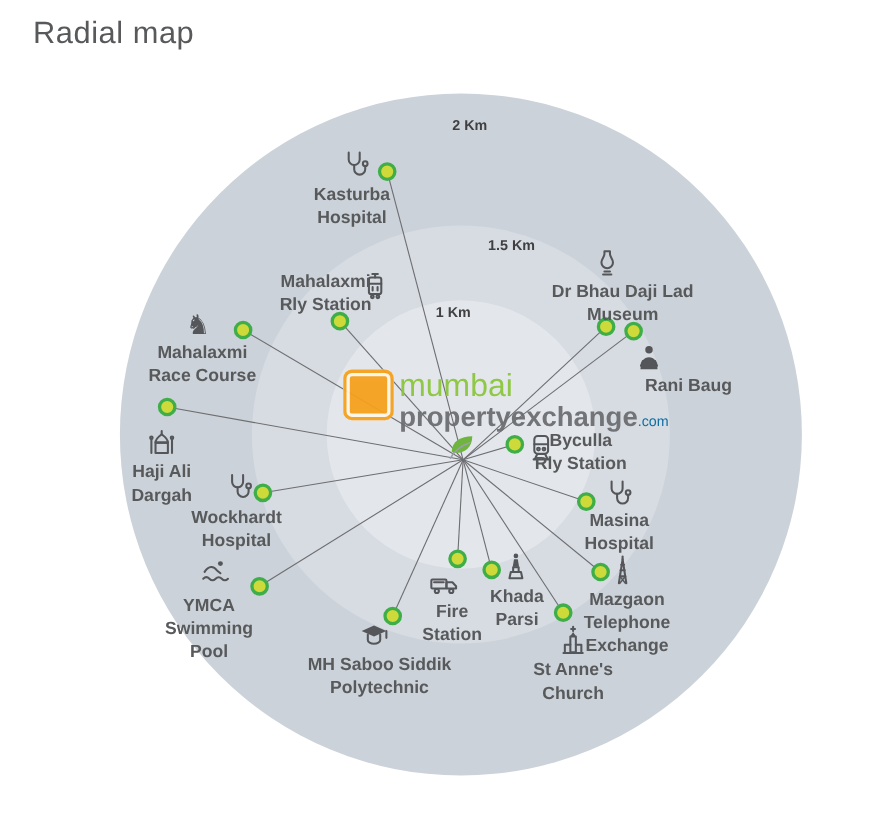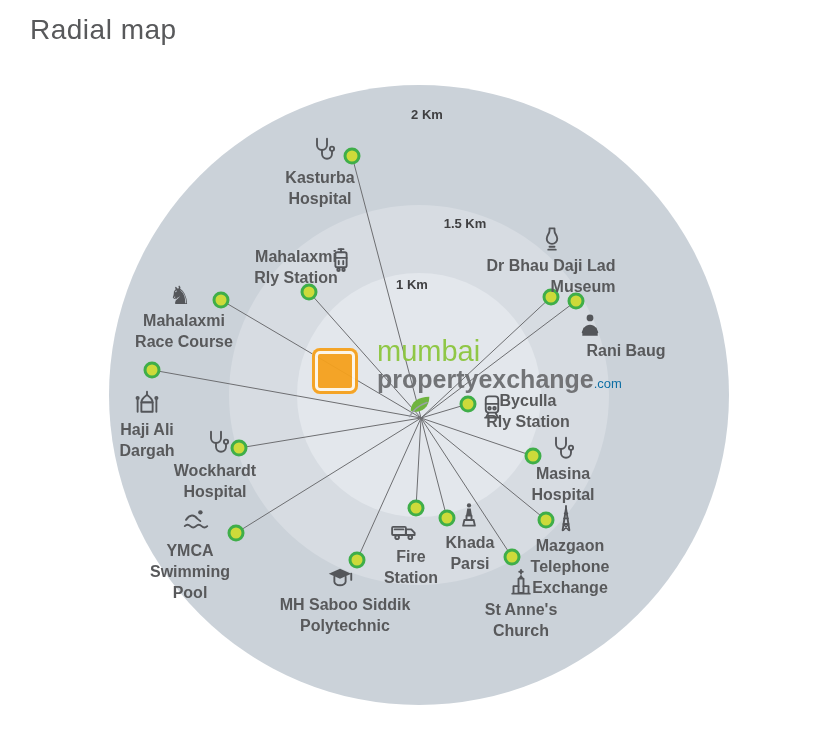--- a/index.html
+++ b/index.html
@@ -126,7 +126,7 @@
           <line x1="9" y1="20.5" x2="15" y2="20.5"></line>
         </svg>
       </span>
-      <div class="lm-label" style="left: 551px; top: 256px; text-align: right;">Dr Bhau Daji Lad
+      <div class="lm-label" style="left: 566px; top: 256px;">Dr Bhau Daji Lad
 Museum</div>
       <div class="dot" style="left: 576px; top: 301px;"></div>
       <span class="lm-icon" style="left: 590px; top: 325px;">

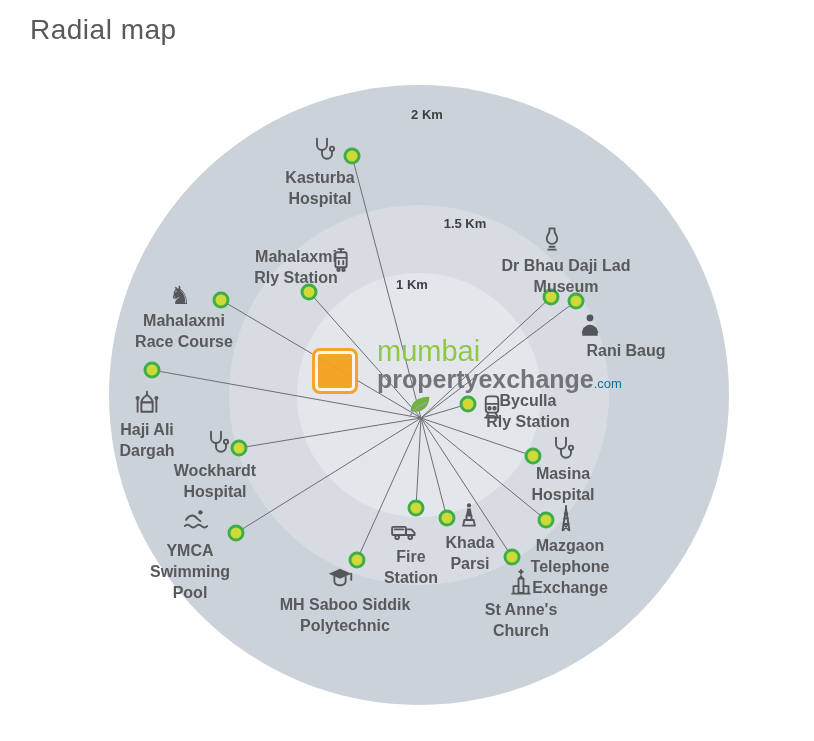--- a/index.html
+++ b/index.html
@@ -32,7 +32,7 @@
     color:#58595b;line-height:1.3;white-space:pre-line;z-index:3;font-weight:bold;
   }
   .logo{
-    position:absolute;left:277px;top:336px;display:flex;align-items:flex-end;gap:19px;
+    position:absolute;left:277px;top:336px;display:flex;align-items:flex-start;gap:5px;
     z-index:5;opacity:.95;padding-left:35px;
   }
   .logo-square{

